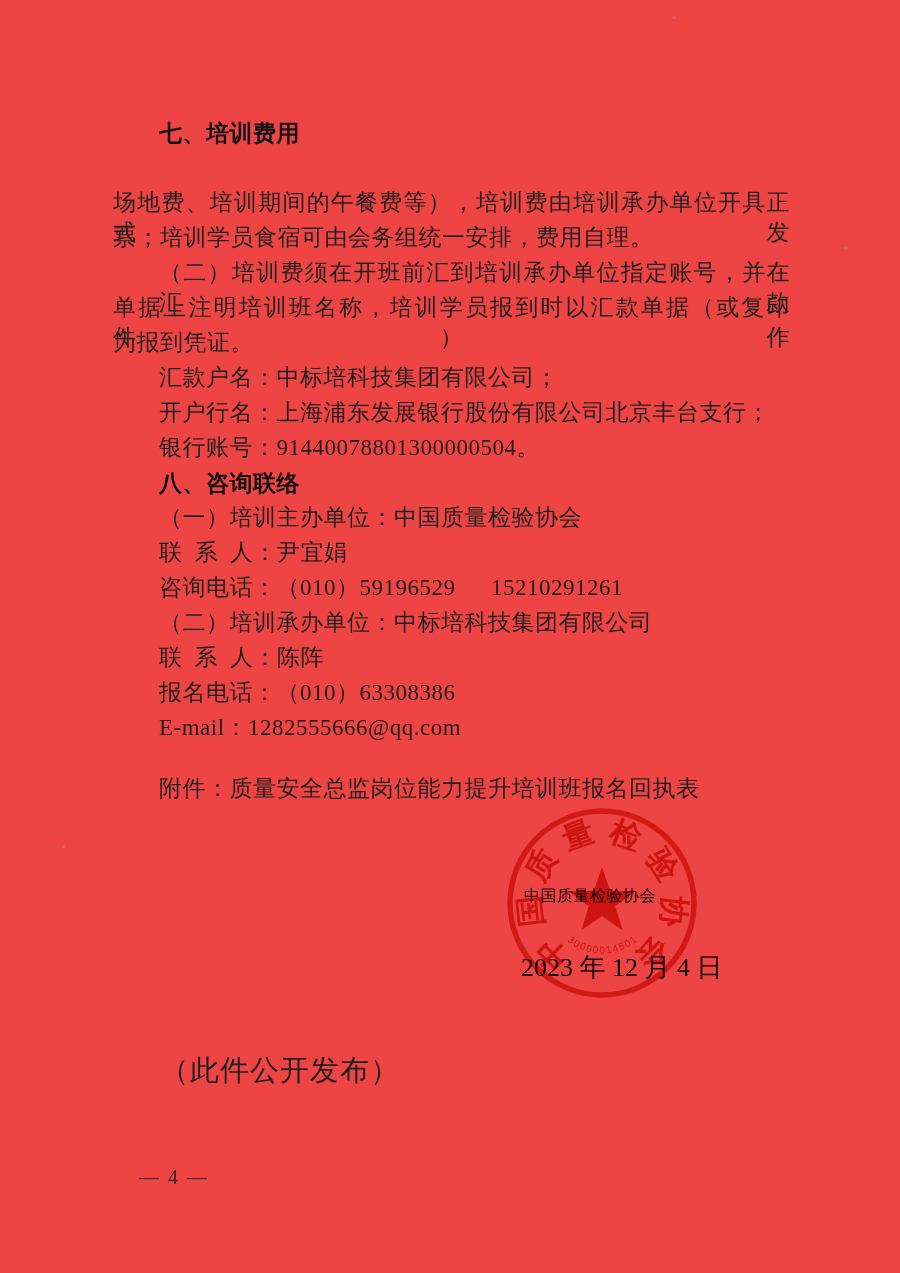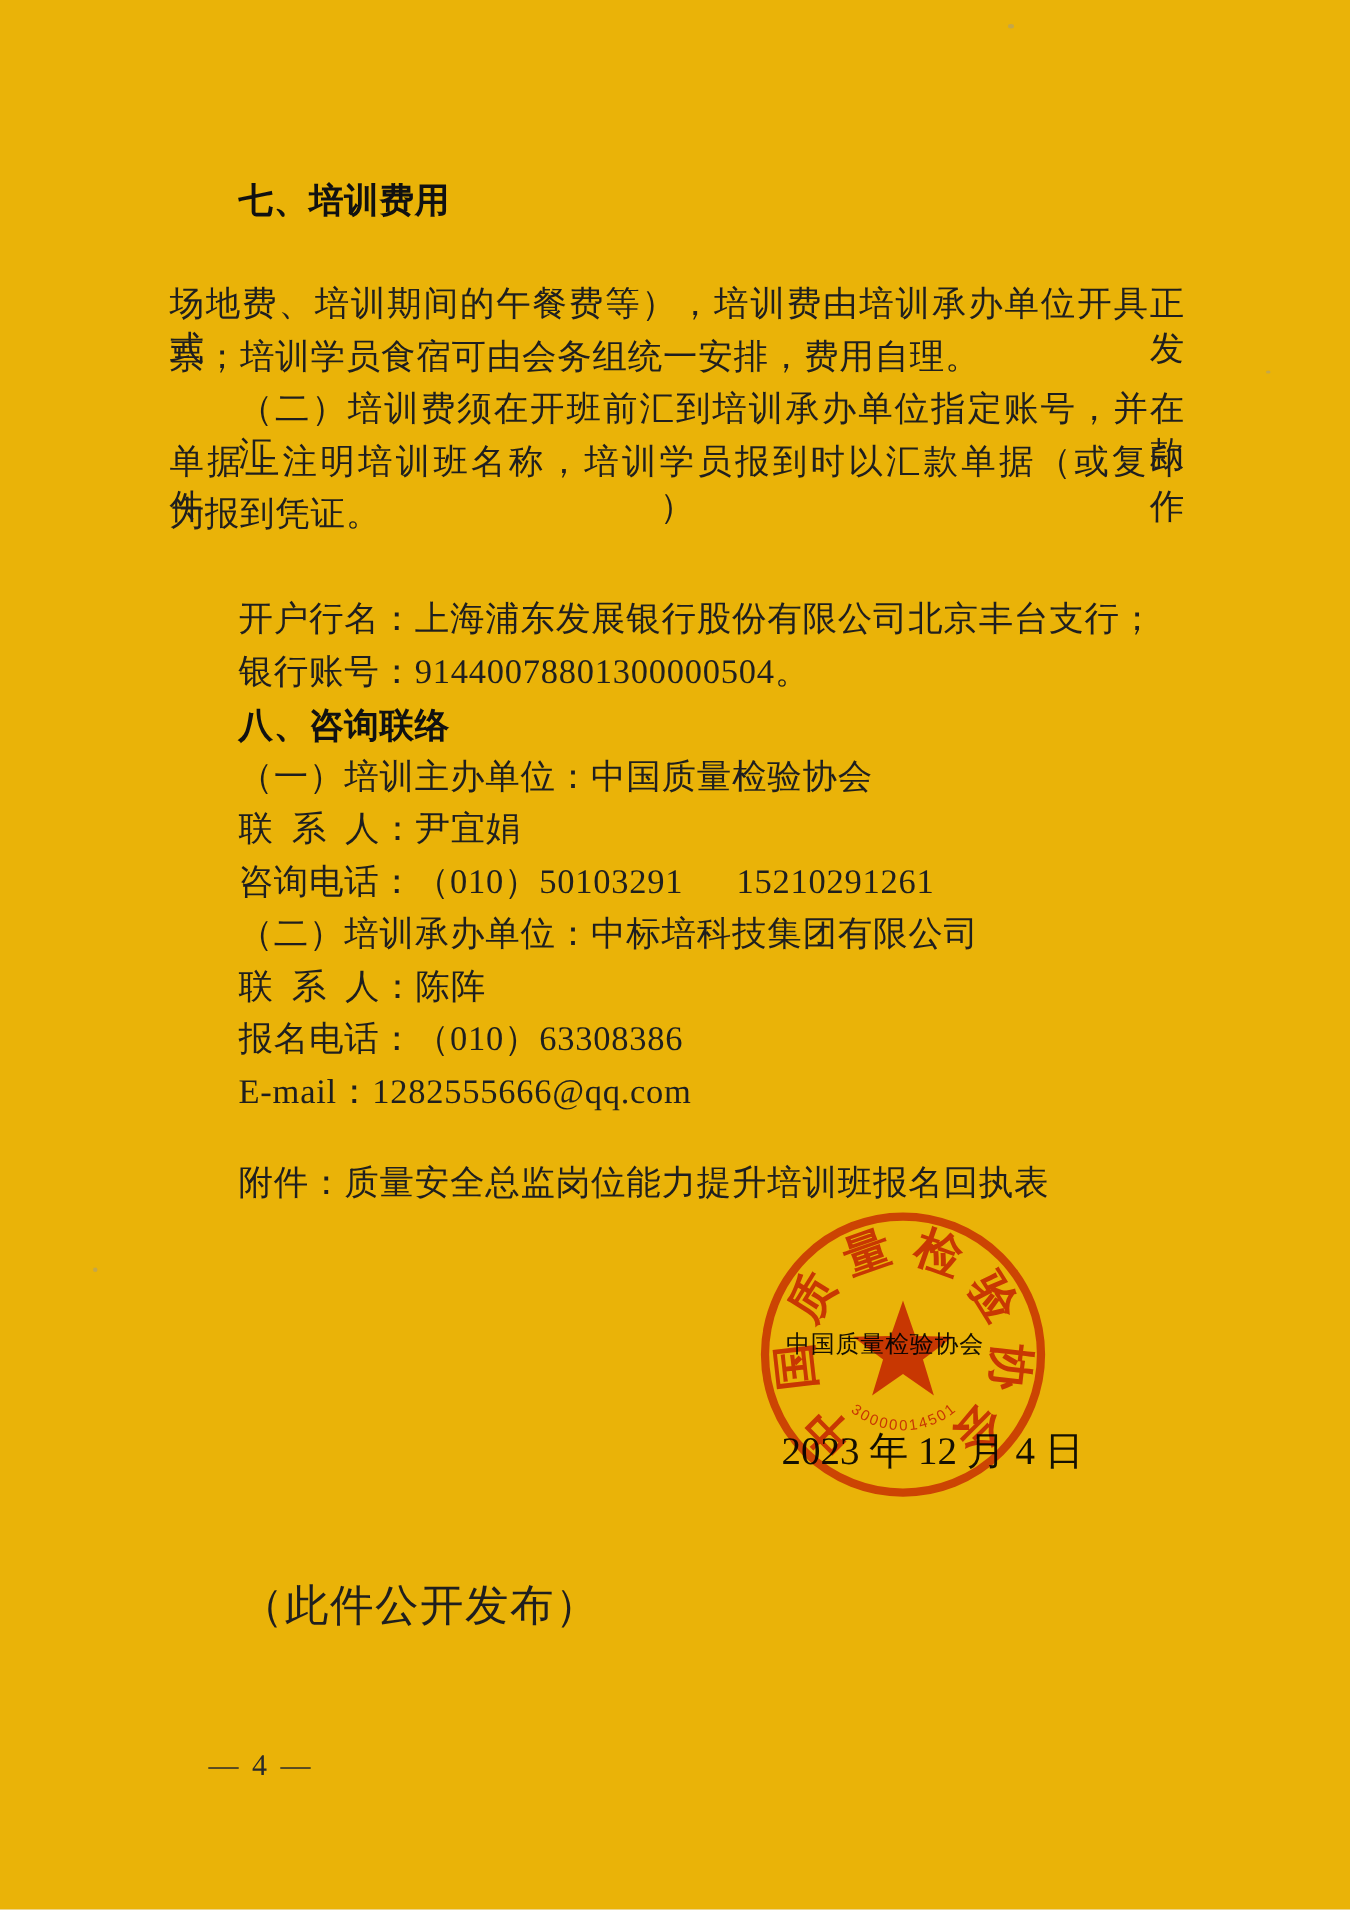--- a/index.html
+++ b/index.html
@@ -11,7 +11,7 @@
   .page{
     position:relative;
     width:900px;height:1273px;
-    background:#eab308;
+    background:#ef4444;
     overflow:hidden;
     color:#212121;
   }

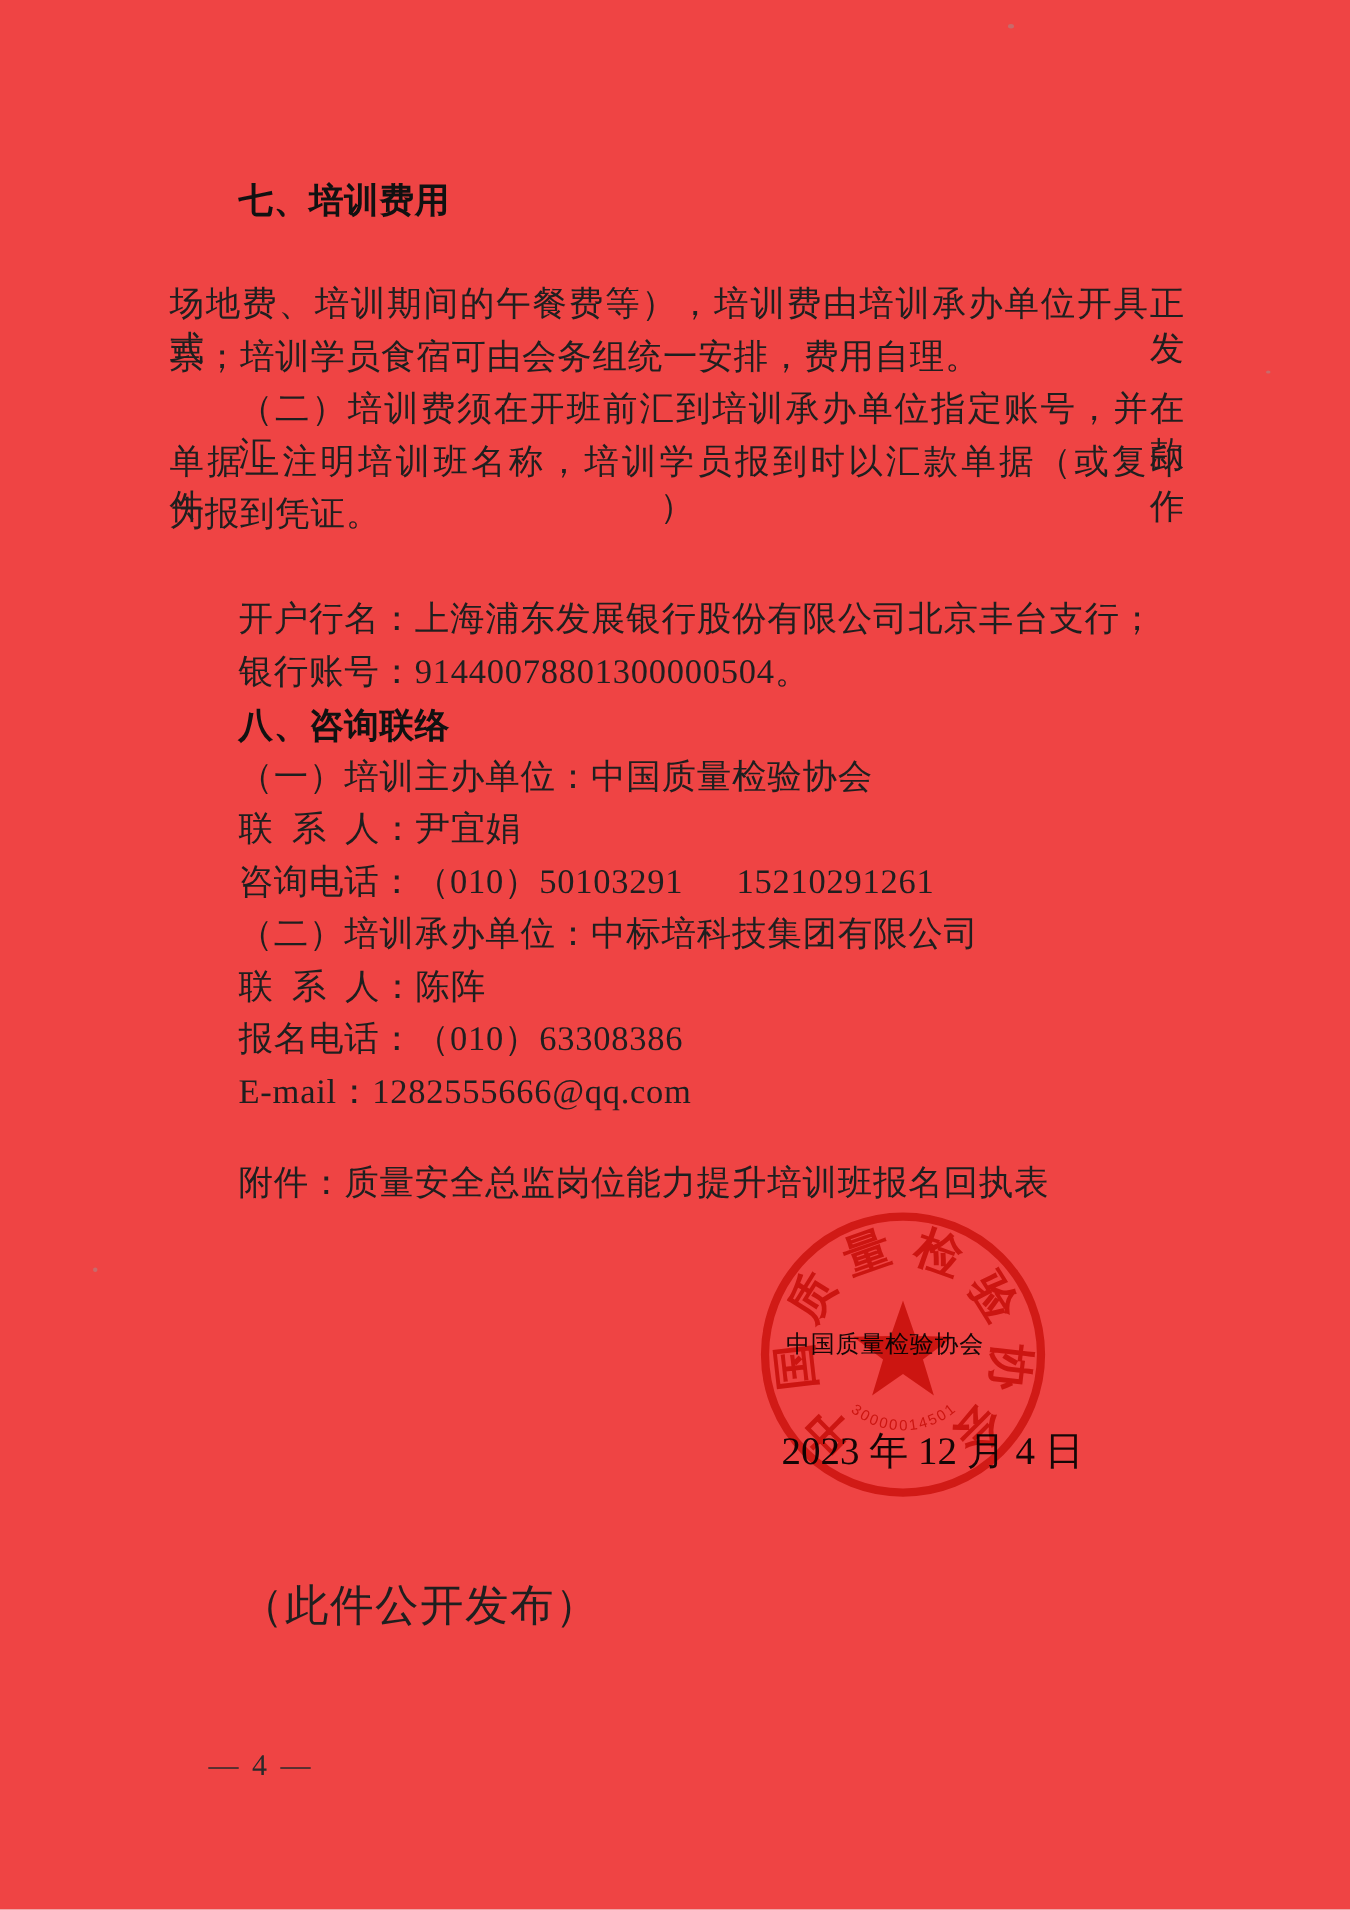--- a/index.html
+++ b/index.html
@@ -83,6 +83,7 @@
   <div class="ln ind jf" style="top:258px">（二）培训费须在开班前汇到培训承办单位指定账号，并在汇款</div>
   <div class="ln jf" style="top:293px">单据上注明培训班名称，培训学员报到时以汇款单据（或复印件）作</div>
   <div class="ln" style="top:328px">为报到凭证。</div>
+  <div class="ln ind" style="top:363px">汇款户名：中标培科技集团有限公司；</div>
   <div class="ln ind" style="top:398px">开户行名：上海浦东发展银行股份有限公司北京丰台支行；</div>
   <div class="ln ind" style="top:433px">银行账号：91440078801300000504。</div>
   <div class="ln head" style="top:468px">八、咨询联络</div>

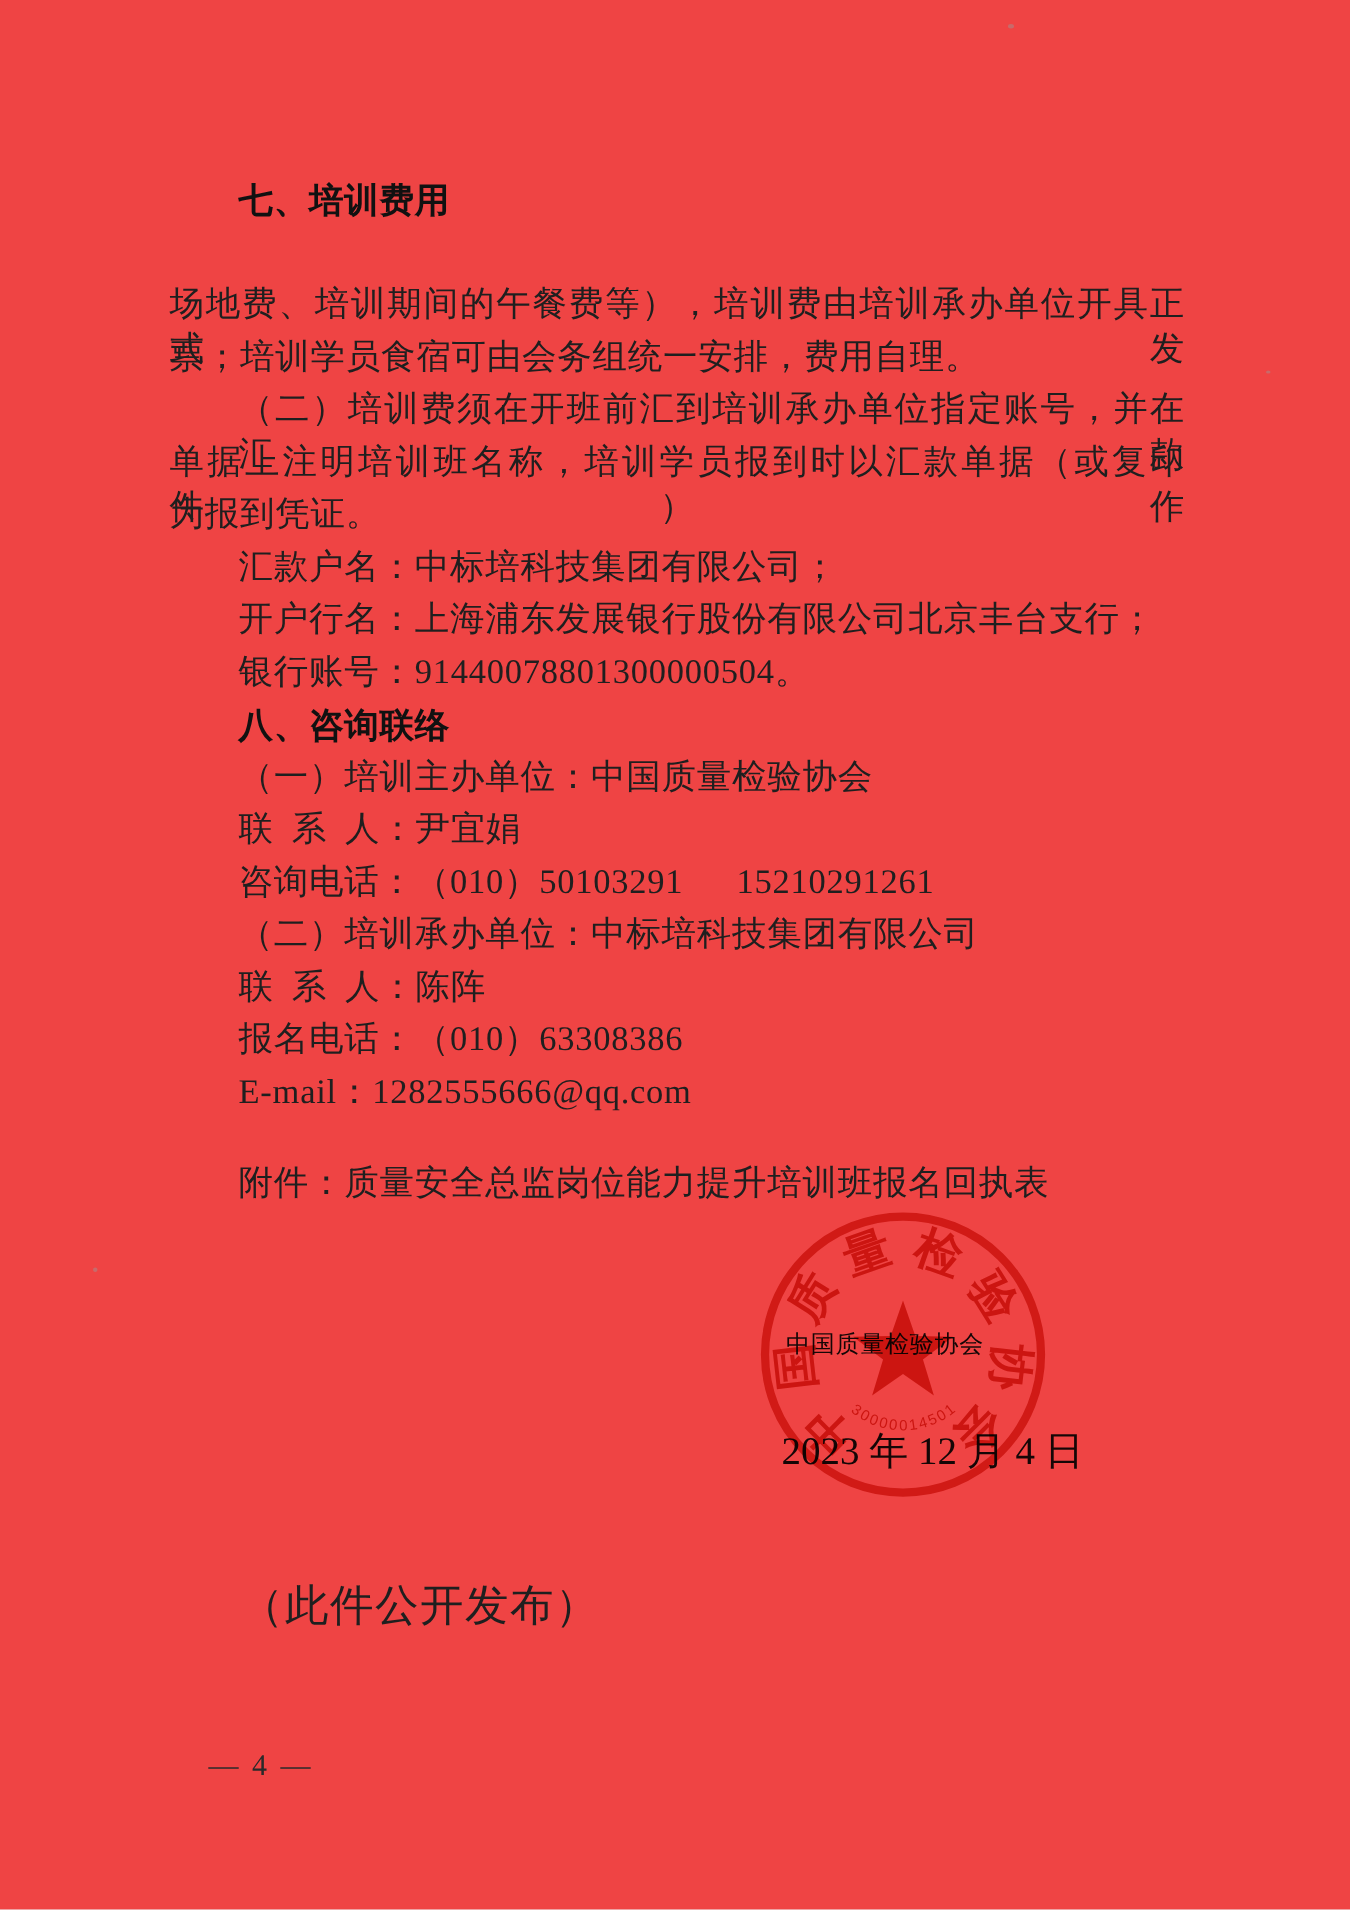--- a/index.html
+++ b/index.html
@@ -89,7 +89,7 @@
   <div class="ln head" style="top:468px">八、咨询联络</div>
   <div class="ln ind" style="top:503px">（一）培训主办单位：中国质量检验协会</div>
   <div class="ln ind" style="top:538px">联 系 人：尹宜娟</div>
-  <div class="ln ind" style="top:573px">咨询电话：（010）50103291  15210291261</div>
+  <div class="ln ind" style="top:573px">咨询电话：（010）59196529  15210291261</div>
   <div class="ln ind" style="top:608px">（二）培训承办单位：中标培科技集团有限公司</div>
   <div class="ln ind" style="top:643px">联 系 人：陈阵</div>
   <div class="ln ind" style="top:678px">报名电话：（010）63308386</div>

